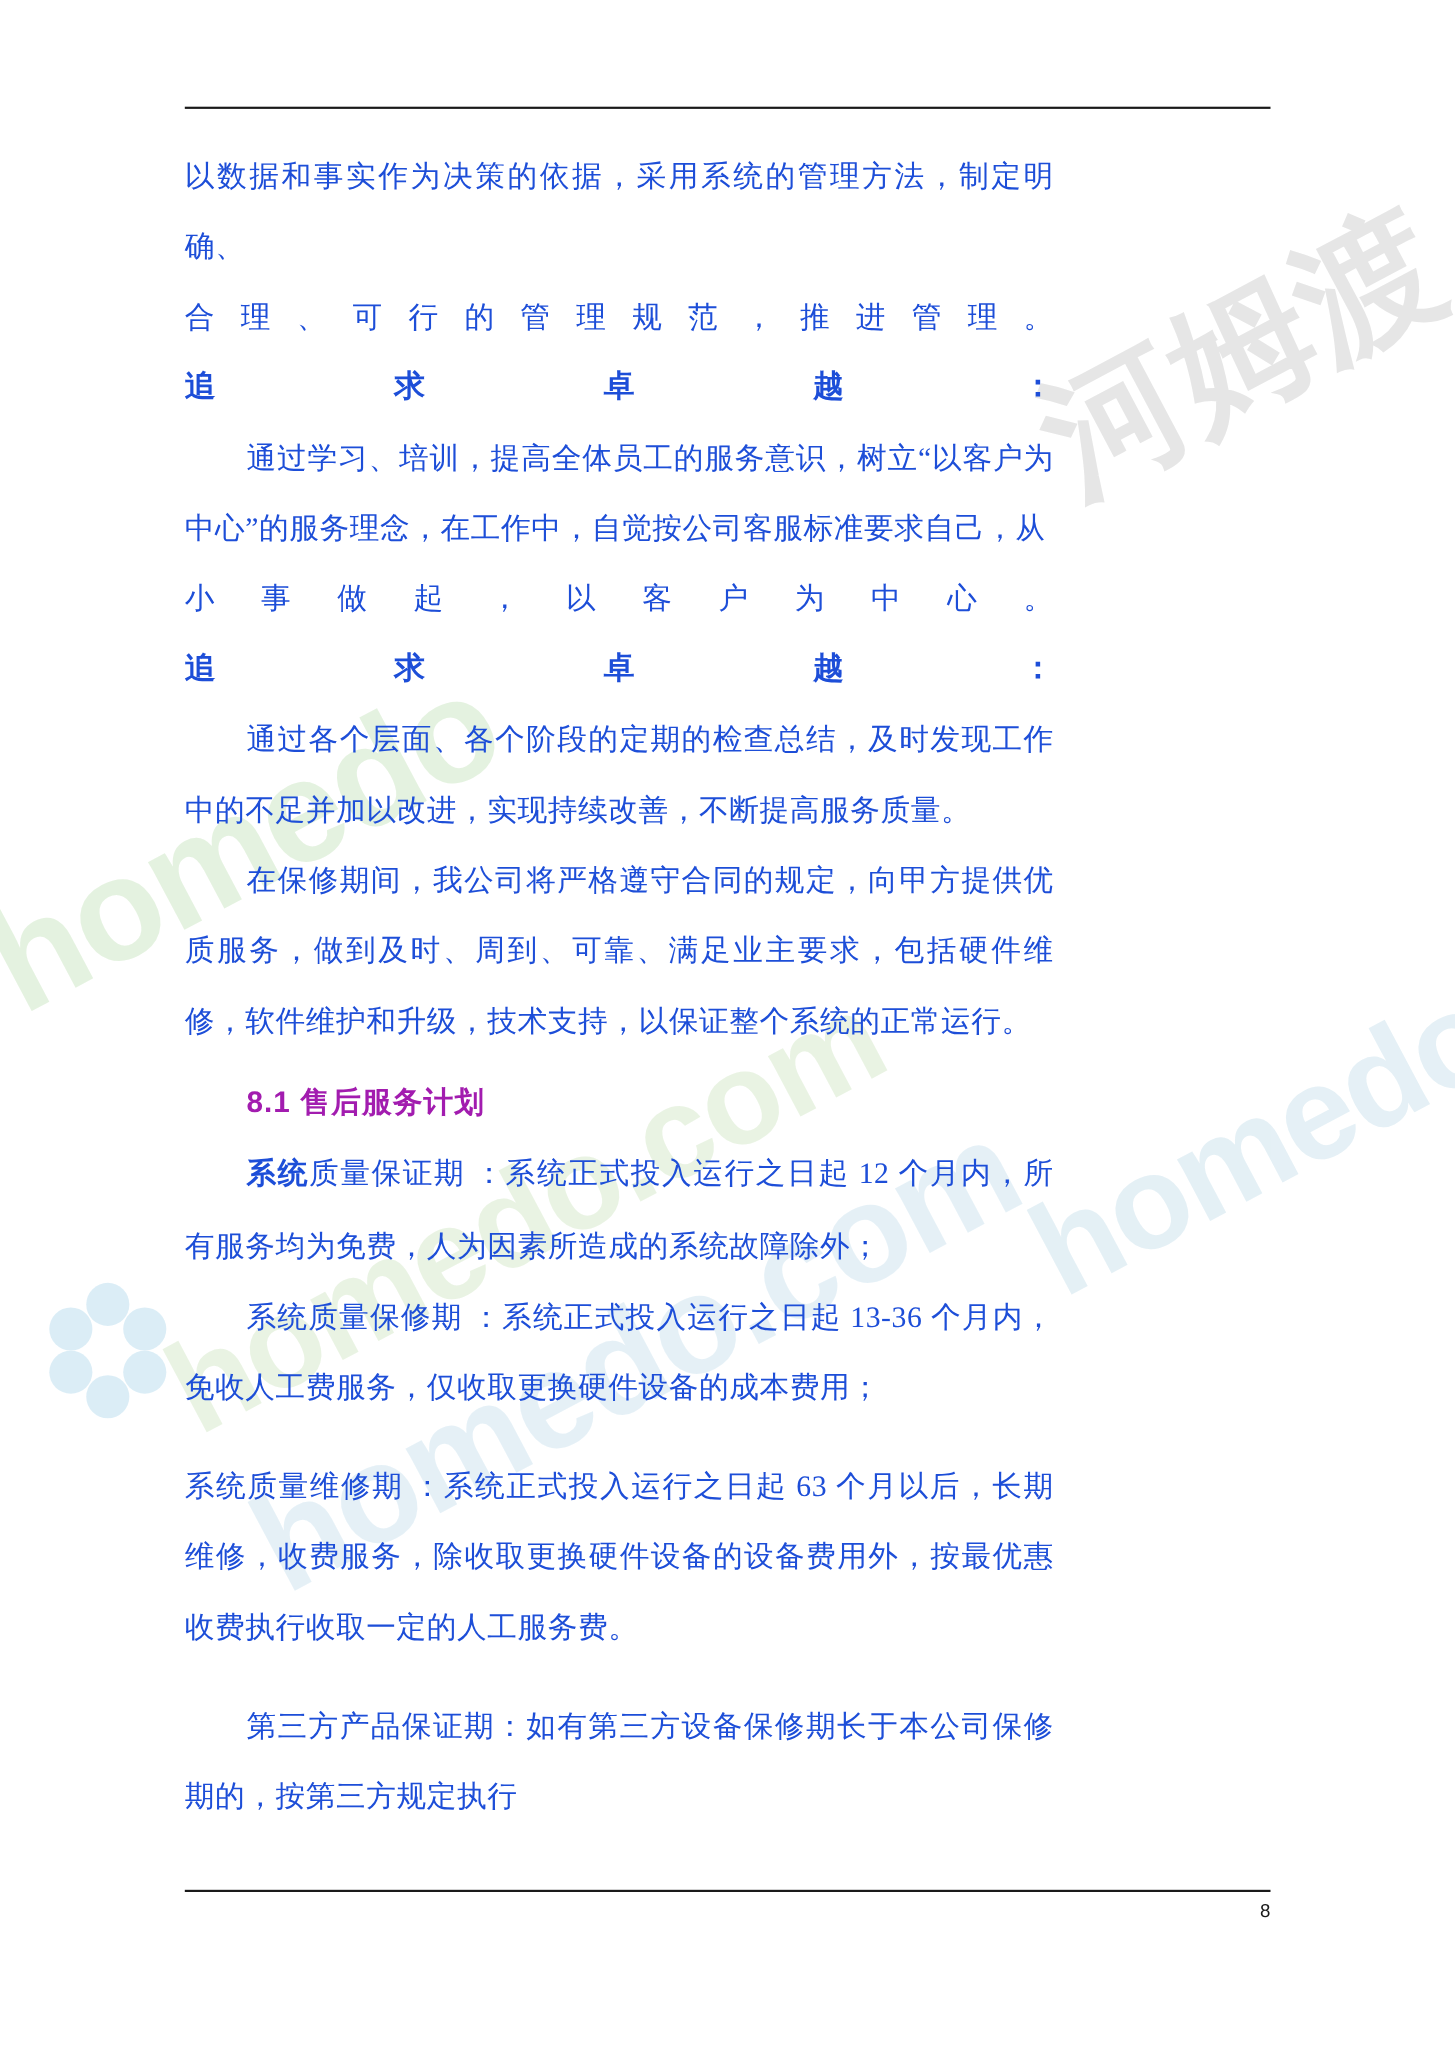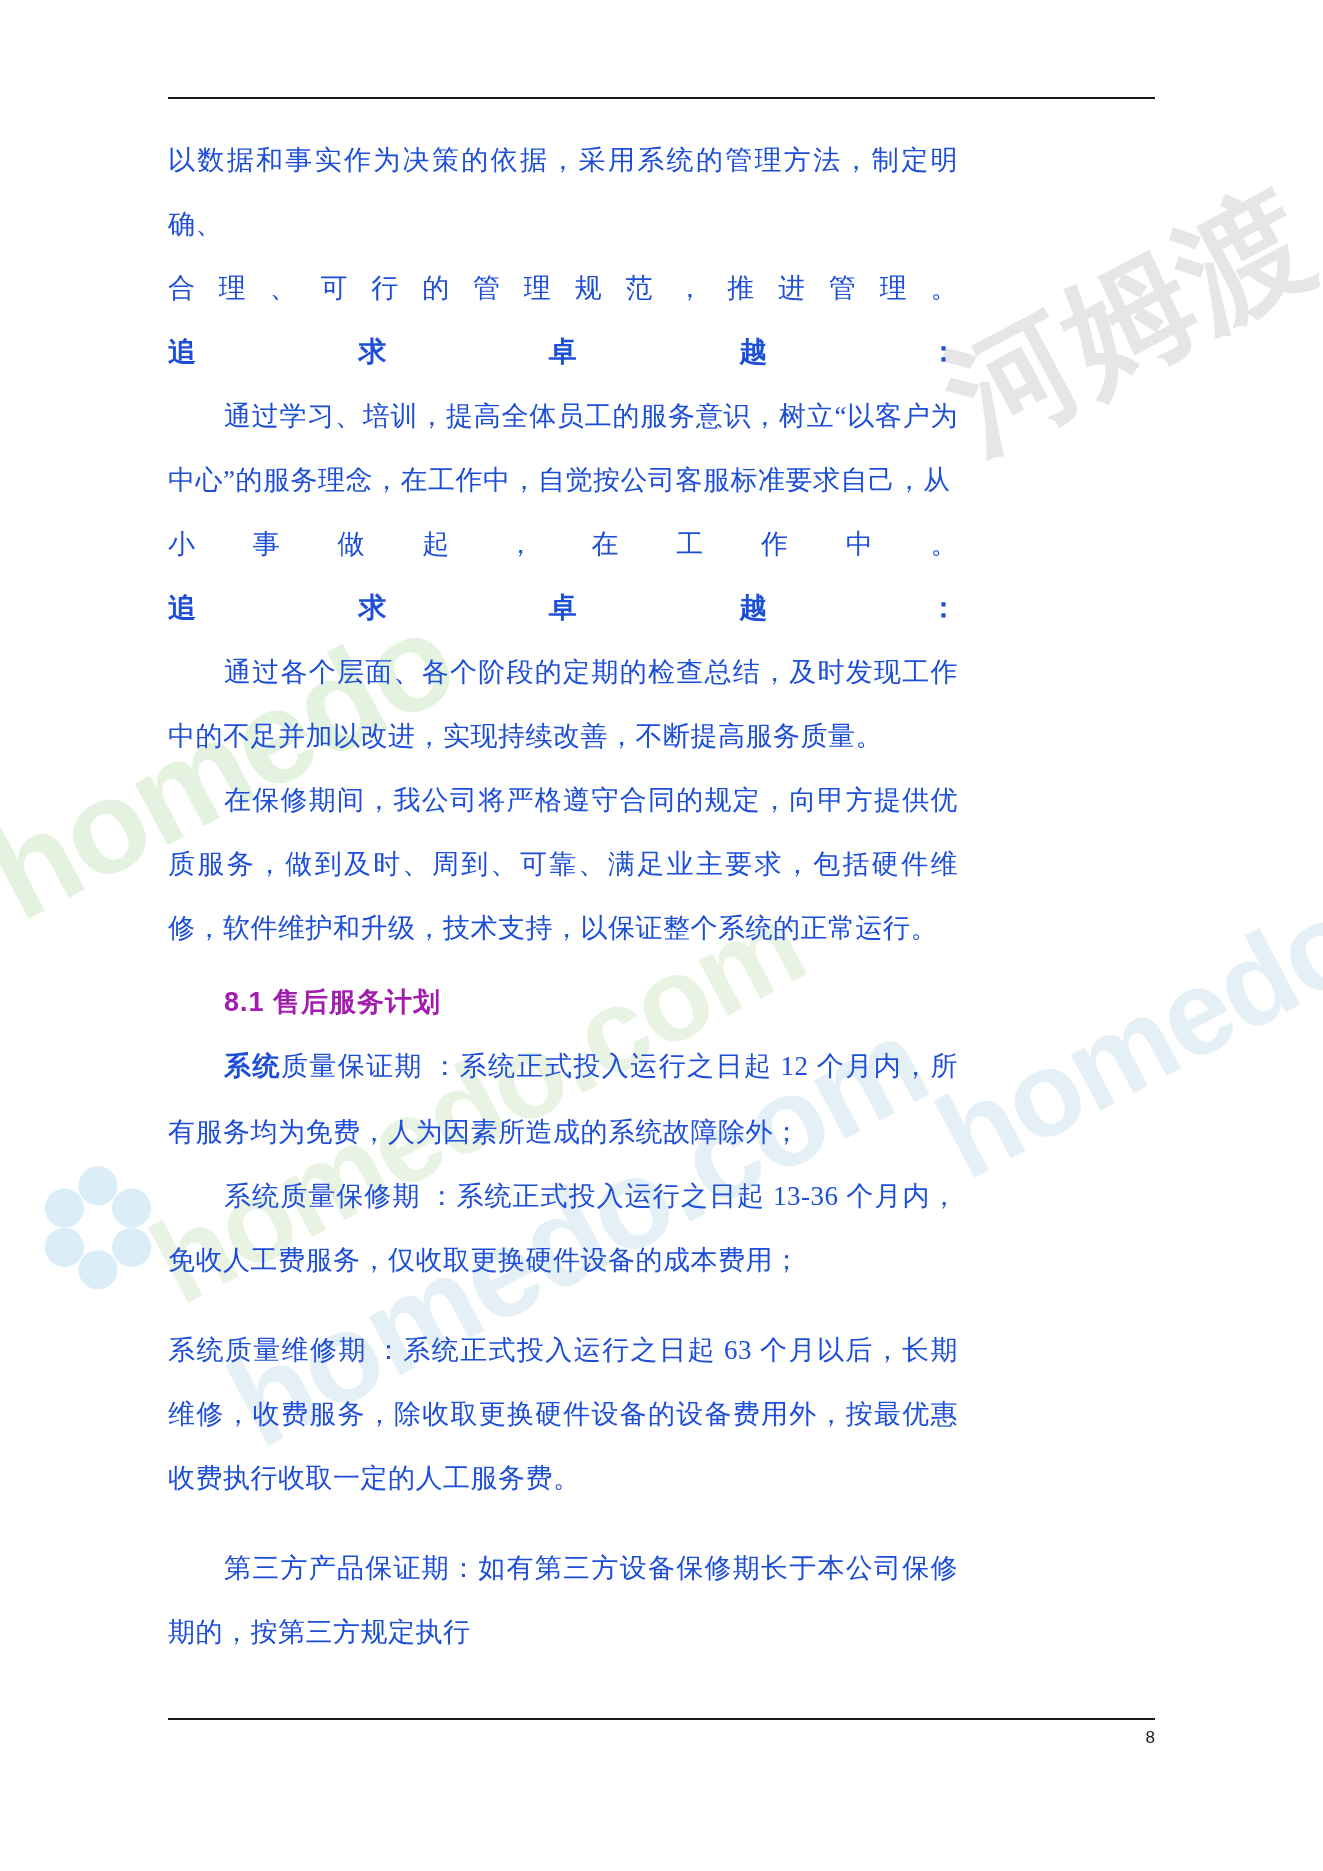--- a/index.html
+++ b/index.html
@@ -188,7 +188,7 @@
     <p class="spread">合理、可行的管理规范，推进管理。</p>
     <p class="heading-spread">追求卓越：</p>
     <p class="indent">通过学习、培训，提高全体员工的服务意识，树立“以客户为中心”的服务理念，在工作中，自觉按公司客服标准要求自己，从</p>
-    <p class="spread">小事做起，在工作中。</p>
+    <p class="spread">小事做起，以客户为中心。</p>
     <p class="heading-spread">追求卓越：</p>
     <p class="indent">通过各个层面、各个阶段的定期的检查总结，及时发现工作中的不足并加以改进，实现持续改善，不断提高服务质量。</p>
     <p class="indent">在保修期间，我公司将严格遵守合同的规定，向甲方提供优质服务，做到及时、周到、可靠、满足业主要求，包括硬件维修，软件维护和升级，技术支持，以保证整个系统的正常运行。</p>

